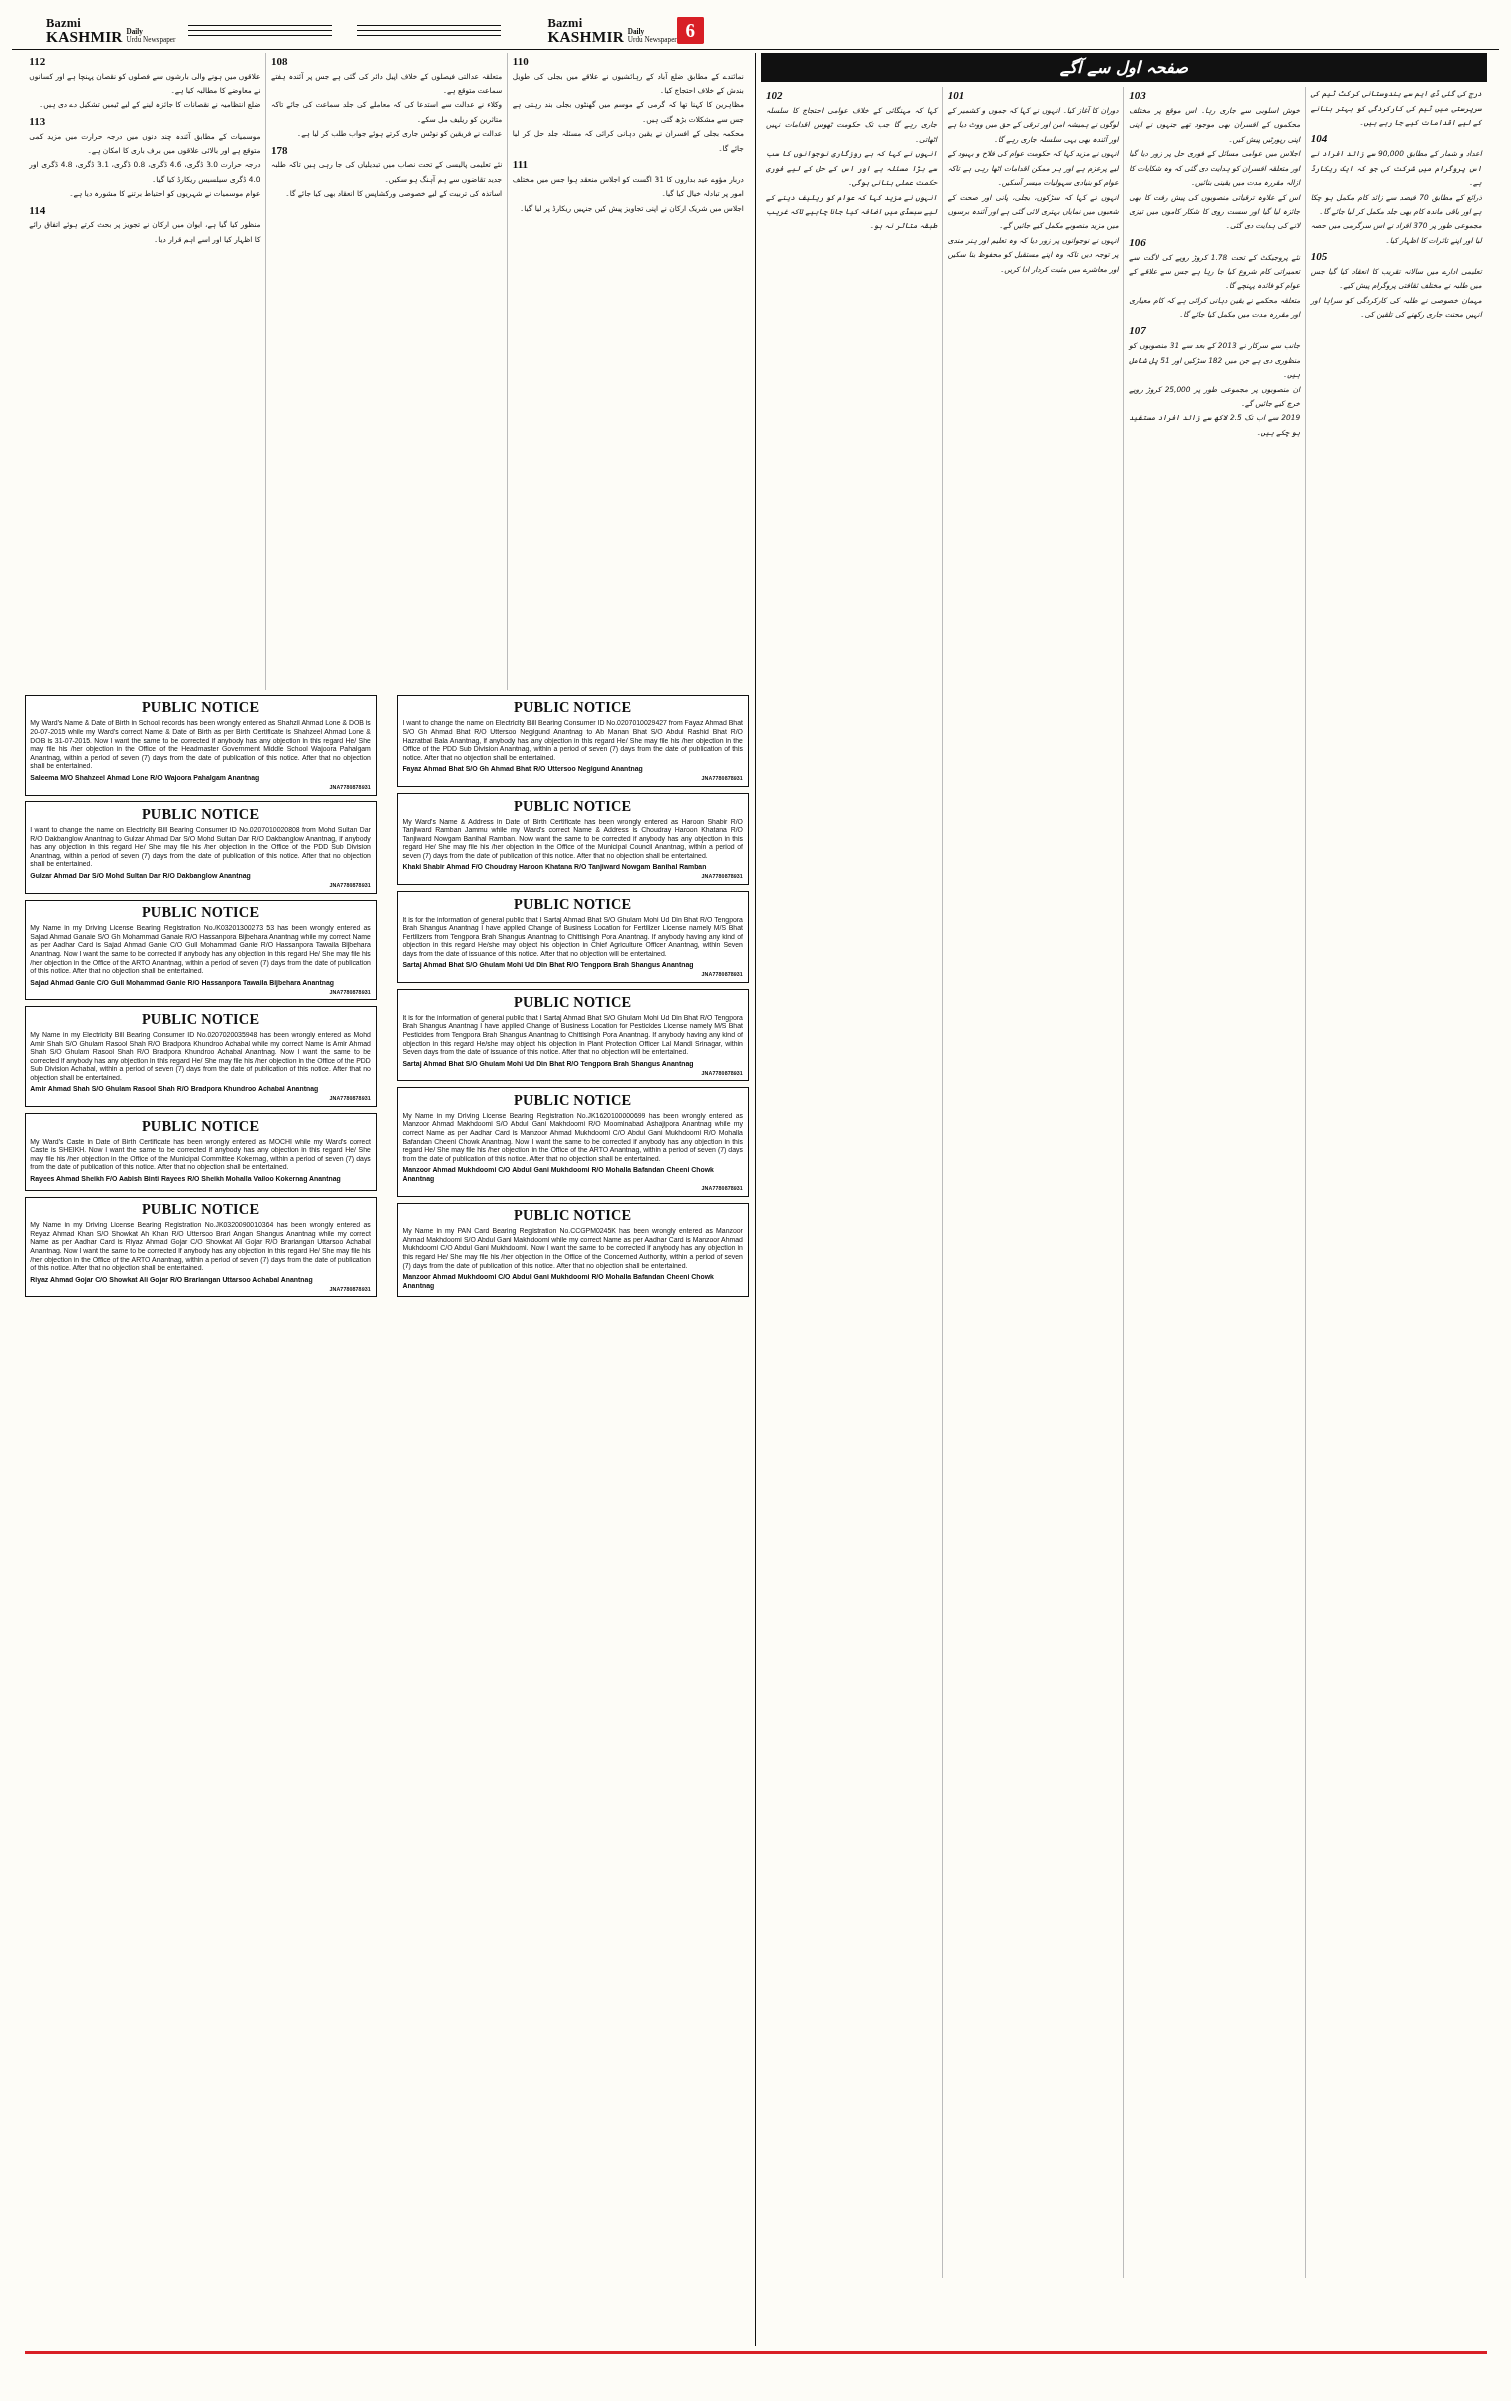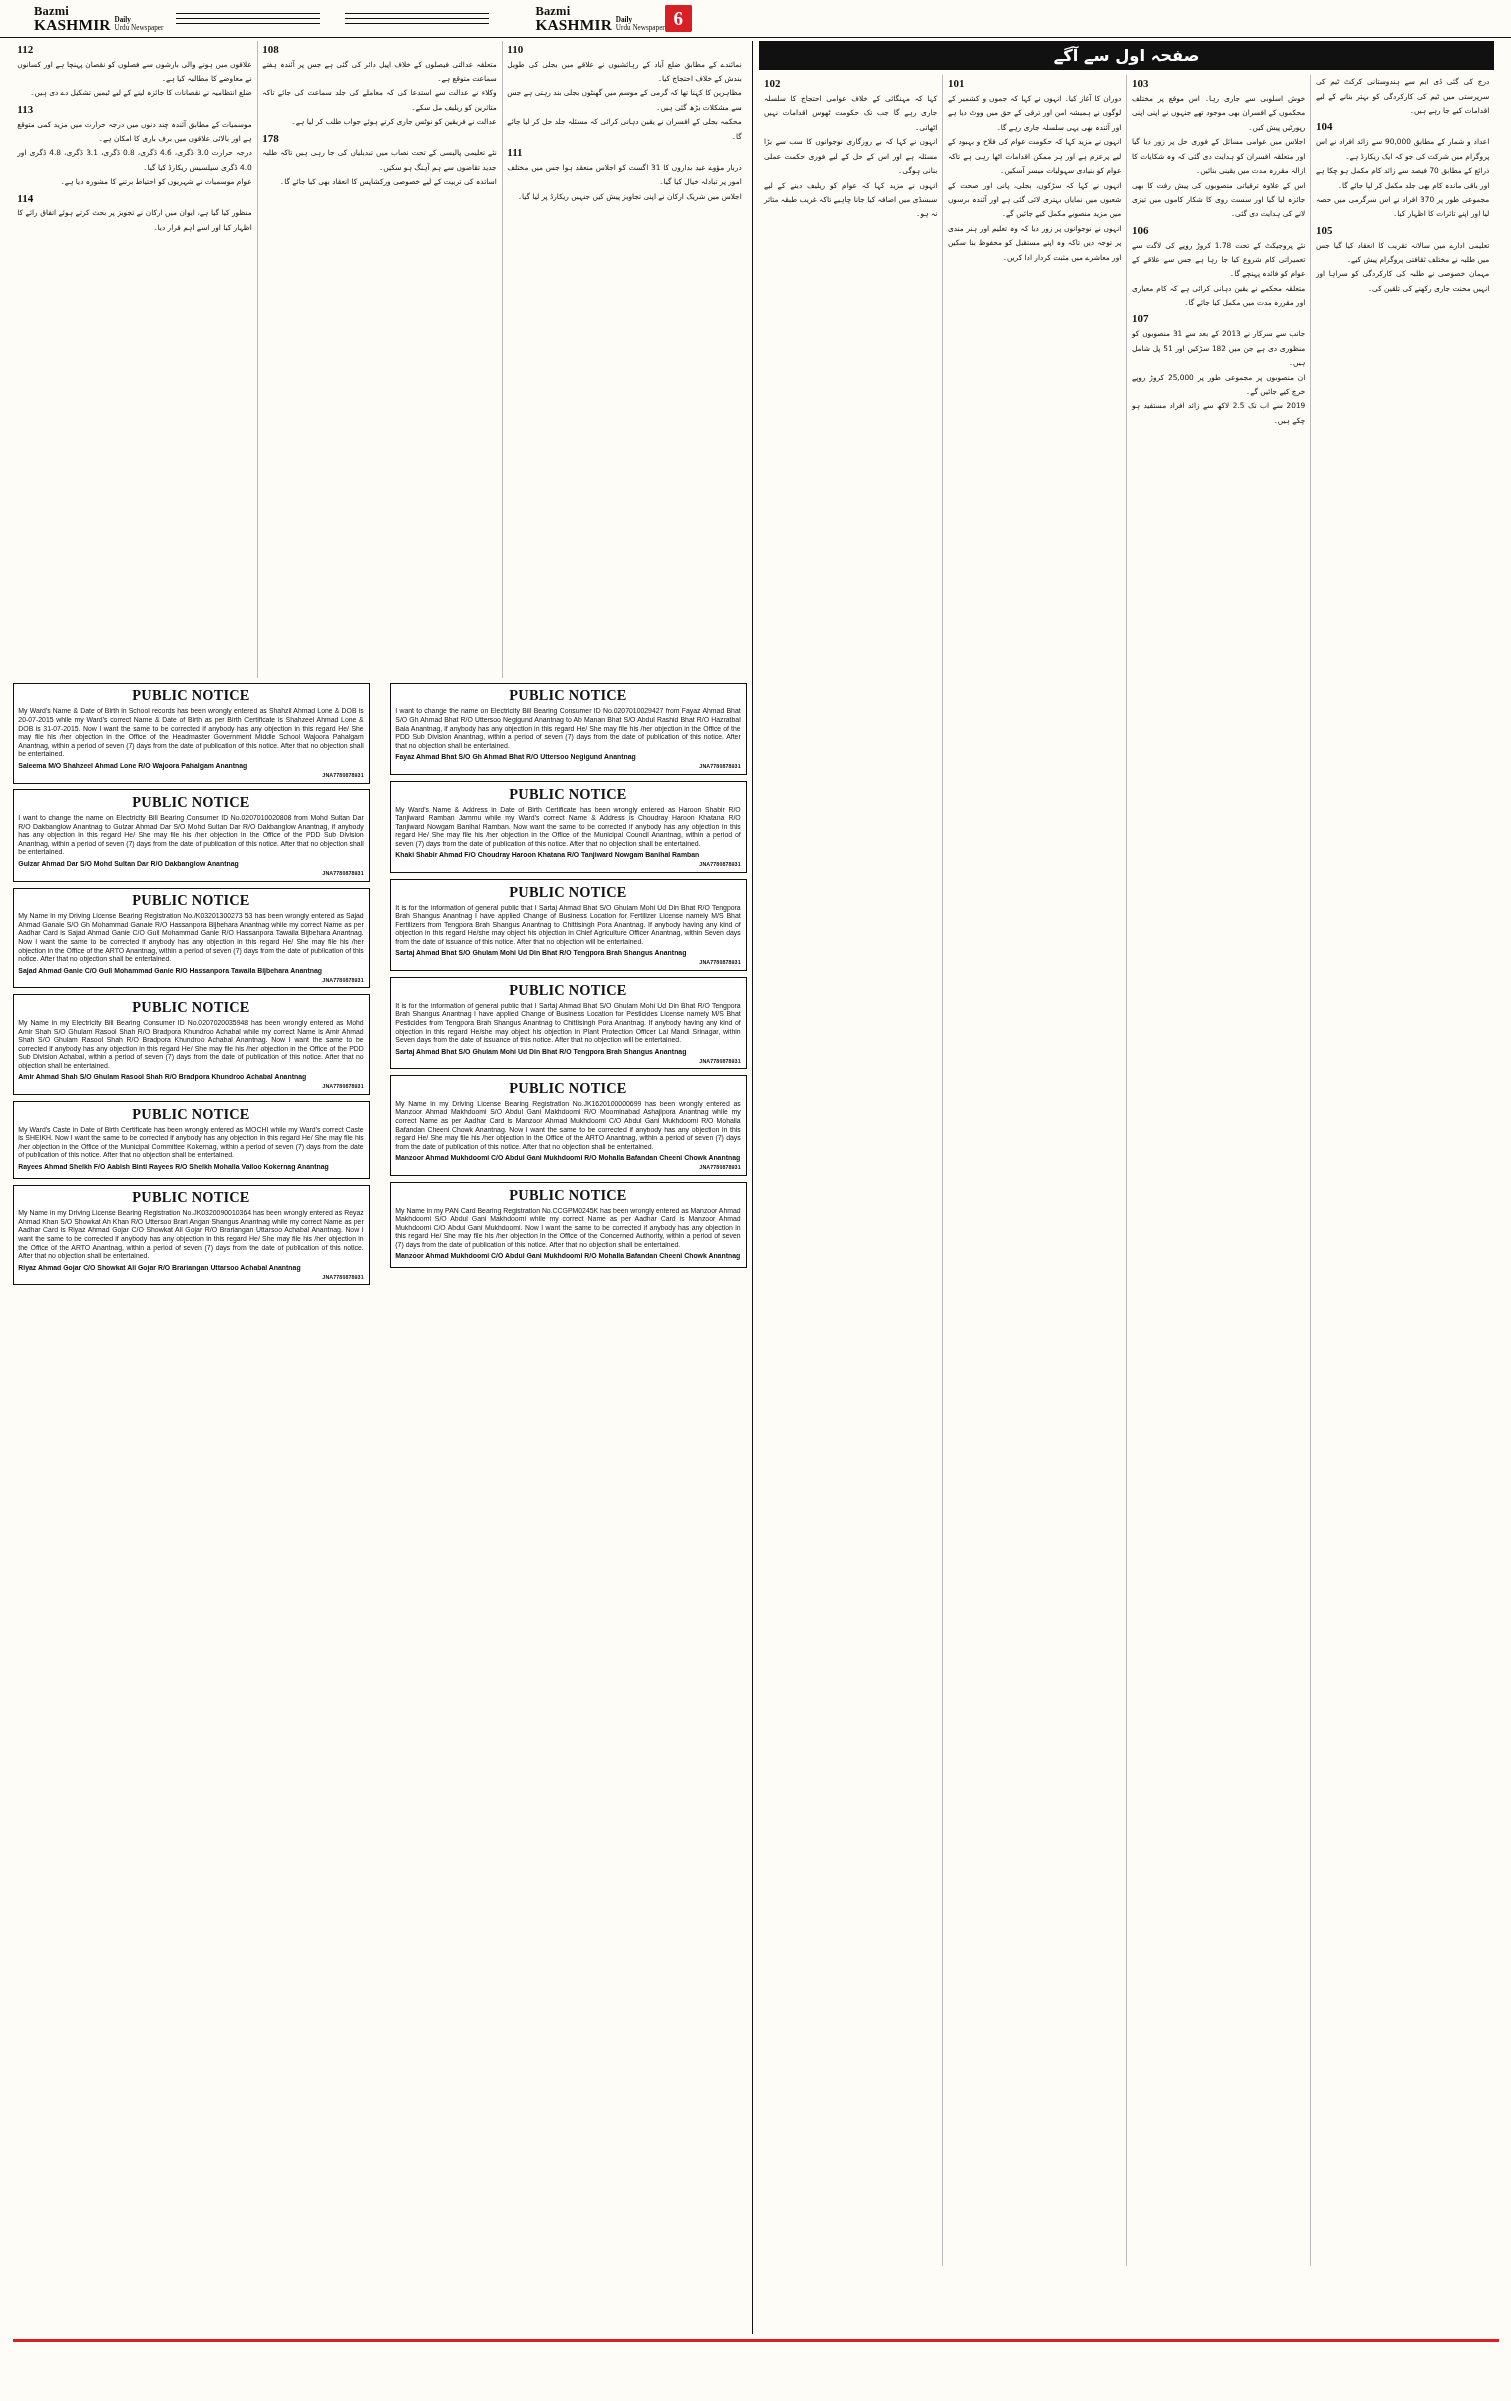--- a/index.html
+++ b/index.html
@@ -4,7 +4,7 @@
 <style>
   html,body{margin:0;padding:0;background:#ffffff;}
   body{width:1511px;font-family:"Liberation Sans",sans-serif;color:#111;}
-  .page{width:1511px;height:2401px;position:relative;background:#fdfcf7;box-sizing:border-box;padding:0;}
+  .page{width:1511px;height:2401px;position:relative;background:#fdfcf7;box-sizing:border-box;padding:12px;}
 
   
   .masthead{height:37px;border-bottom:1.4px solid #111;display:flex;align-items:center;background:#fdfcf7;position:relative;}

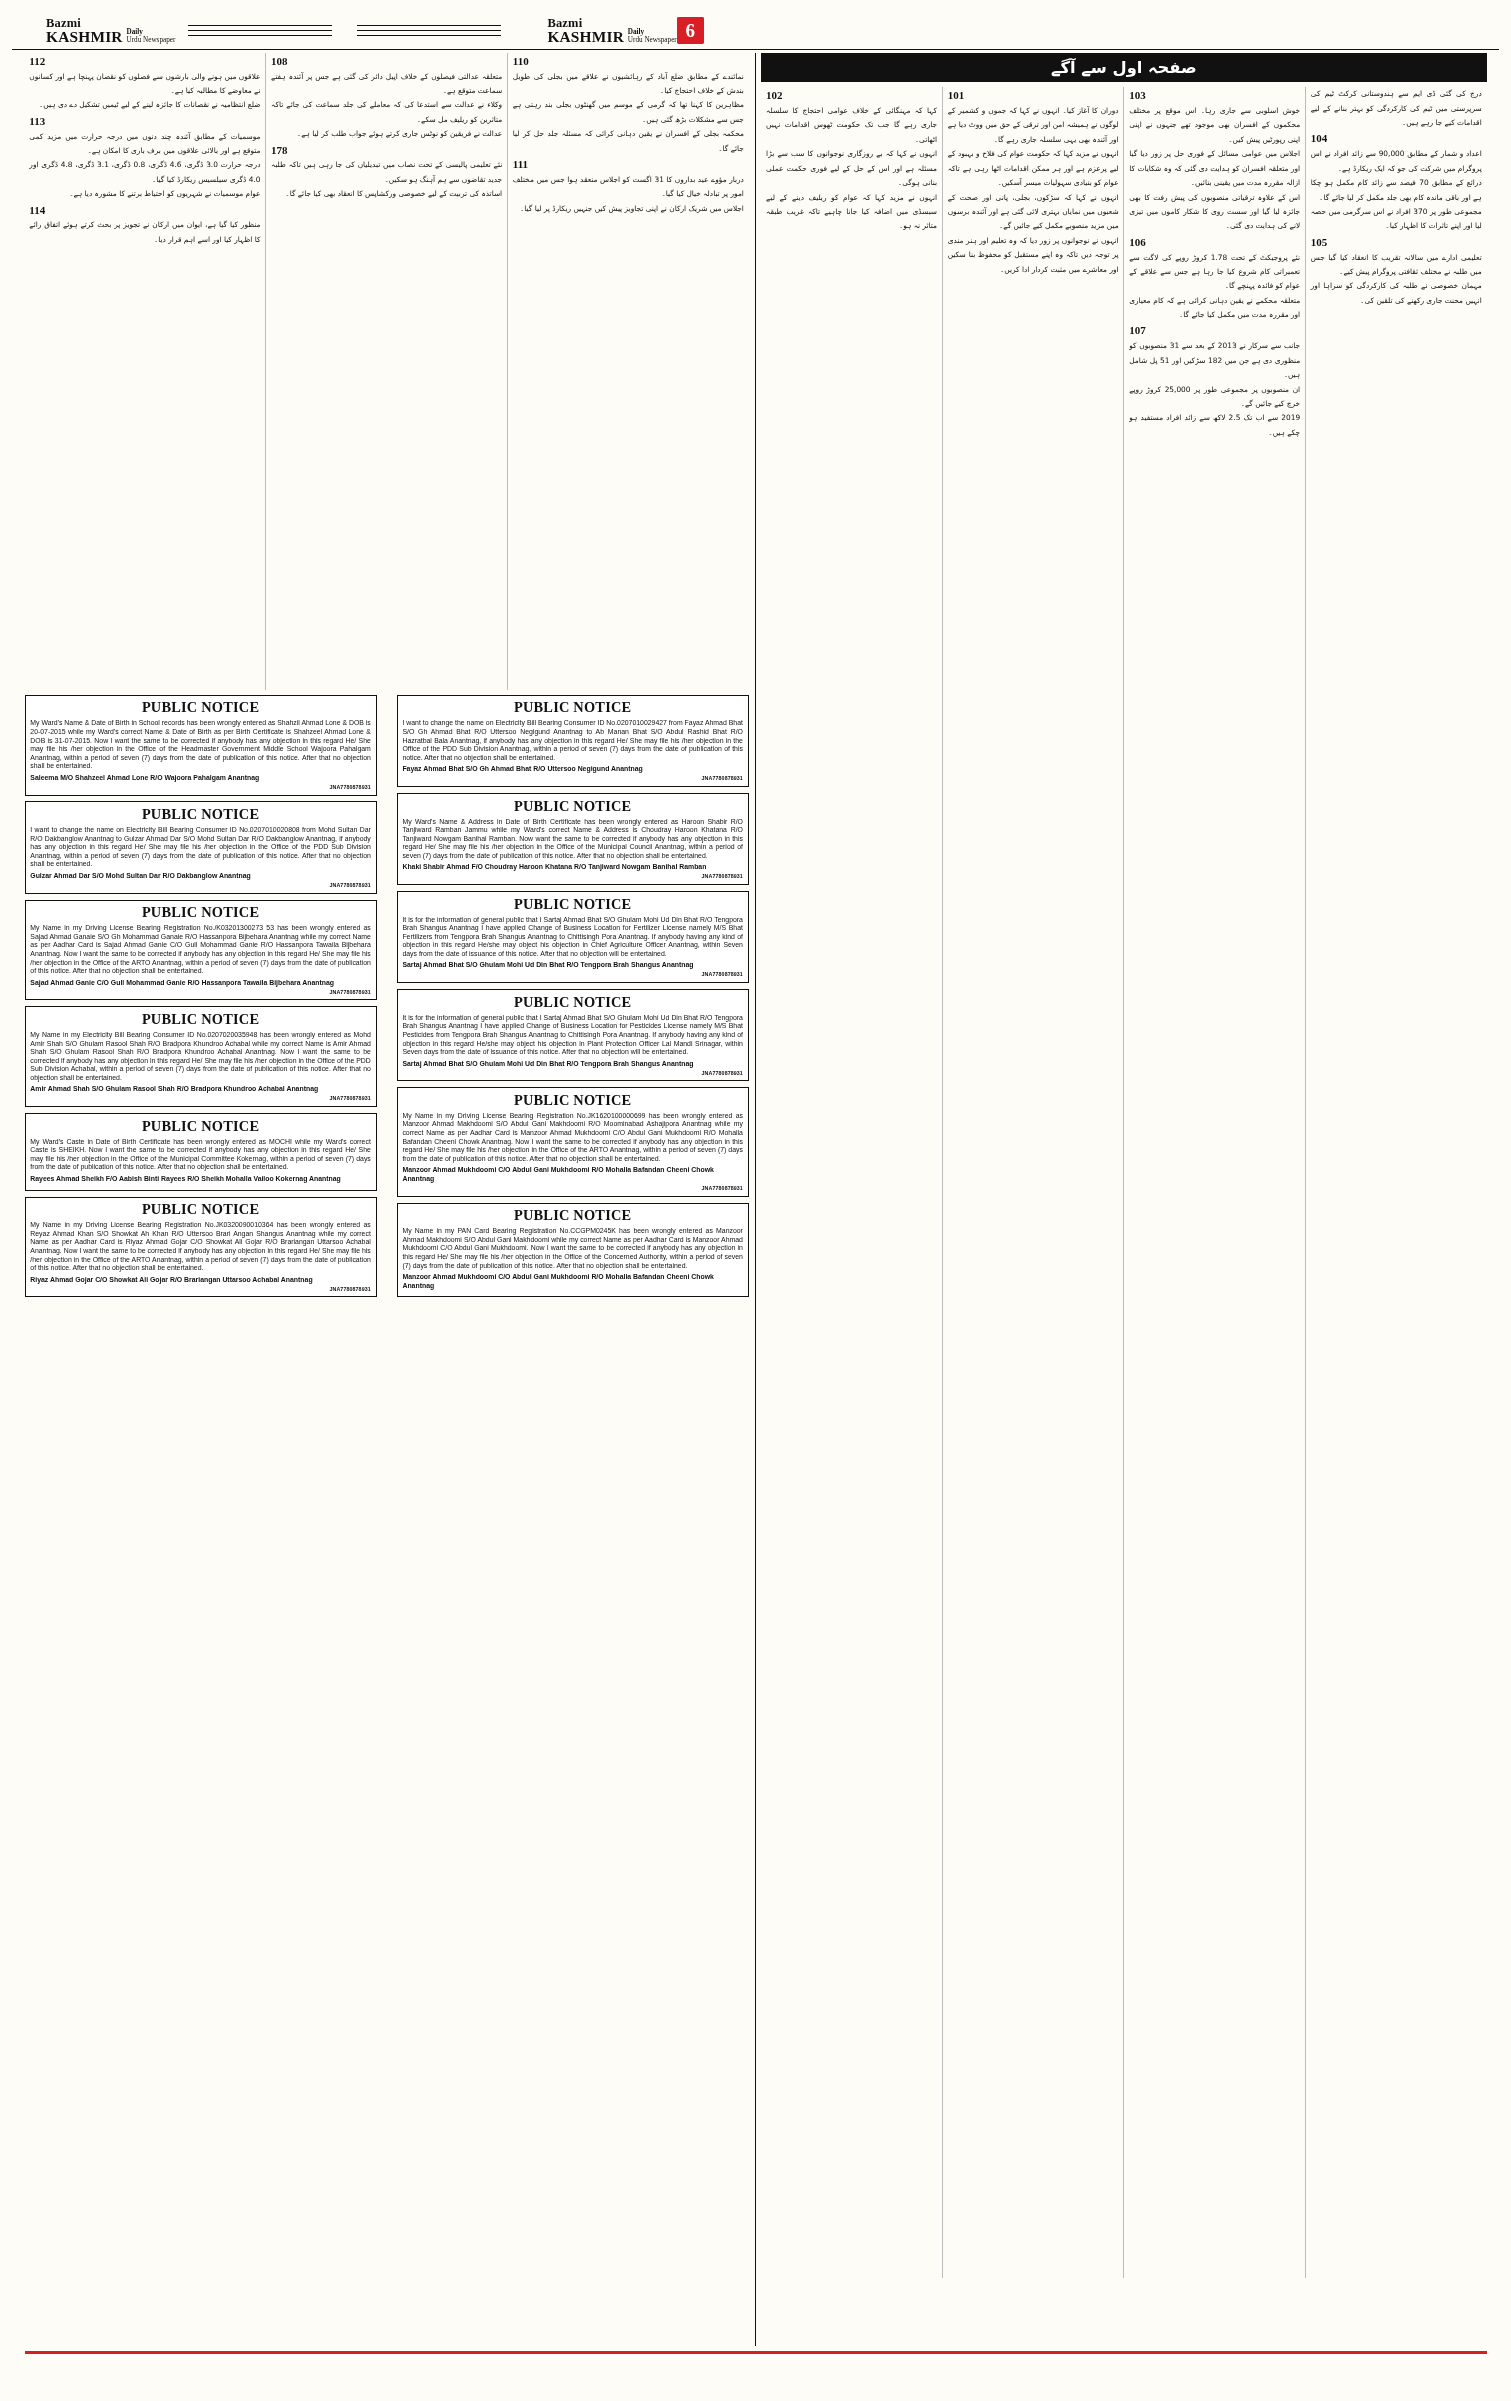--- a/index.html
+++ b/index.html
@@ -24,7 +24,7 @@
   .body-wrap{display:flex;height:2296px;box-sizing:border-box;padding:2.9px 12.5px 0 12.5px;}
   .left-zone{width:734px;display:flex;flex-direction:column;}
   .v-sep{width:1px;background:#111;margin:0 5.8px;}
-  .right-zone{width:735px;display:flex;flex-direction:column;}
+  .right-zone{width:735px;display:flex;flex-direction:column;font-style:italic;}
 
   
   .urdu-cols{display:flex;direction:rtl;gap:0;}

